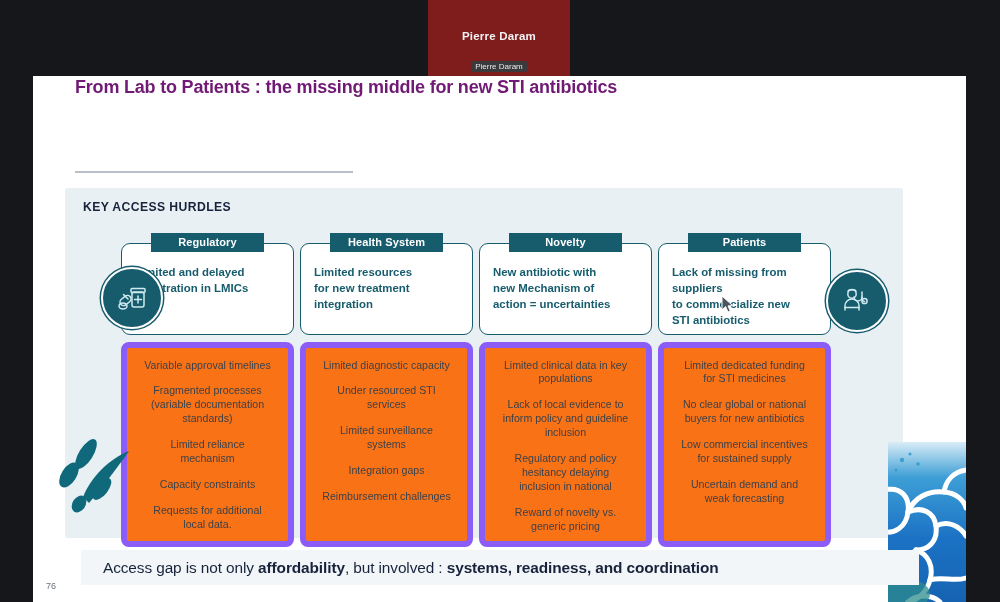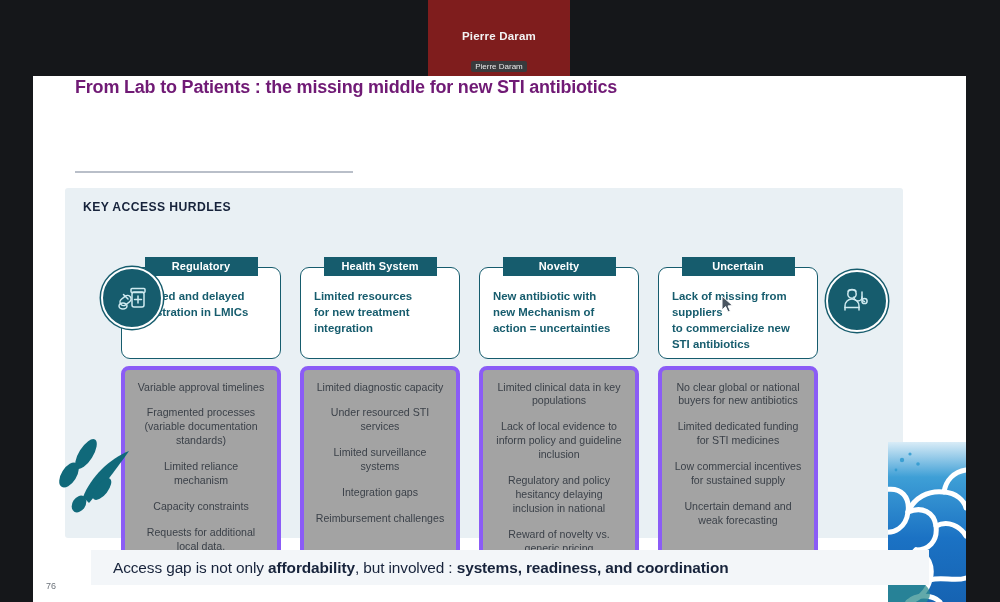--- a/index.html
+++ b/index.html
@@ -58,7 +58,7 @@
   }
 
   
-  .col { position: absolute; top: 45px; width: 160px; margin-top: 24px; }
+  .col { position: absolute; top: 45px; width: 173px; }
   .col-0 { left: 56px; }
   .col-1 { left: 235px; }
   .col-2 { left: 414px; }

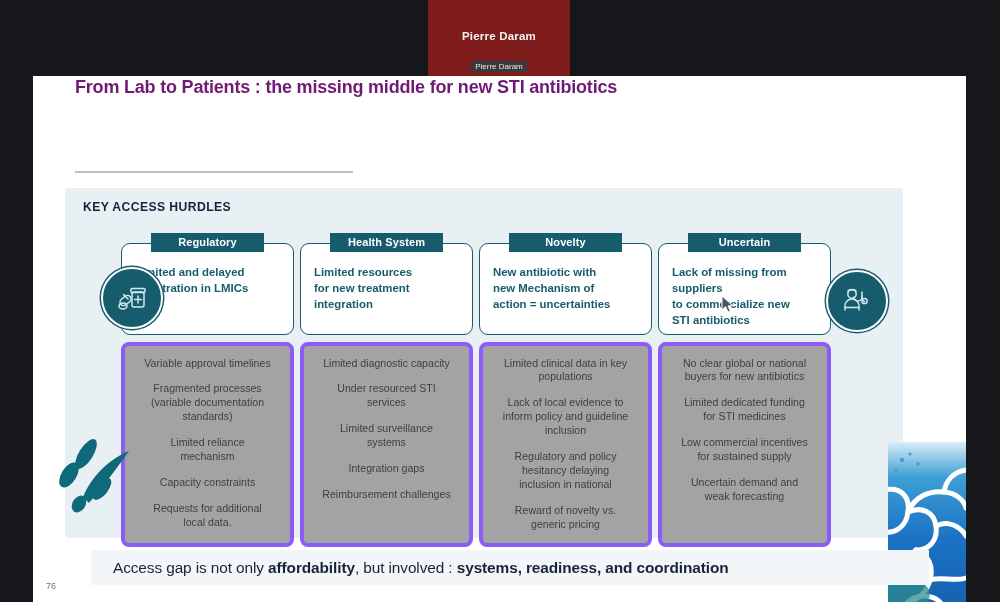--- a/index.html
+++ b/index.html
@@ -234,7 +234,7 @@
       </div>
 
       <div class="col col-3">
-        <div class="col-tab">Uncertain</div>
+        <div class="col-tab">Patients</div>
         <div class="col-head">
           <div class="col-head-text">Lack of missing from
 suppliers

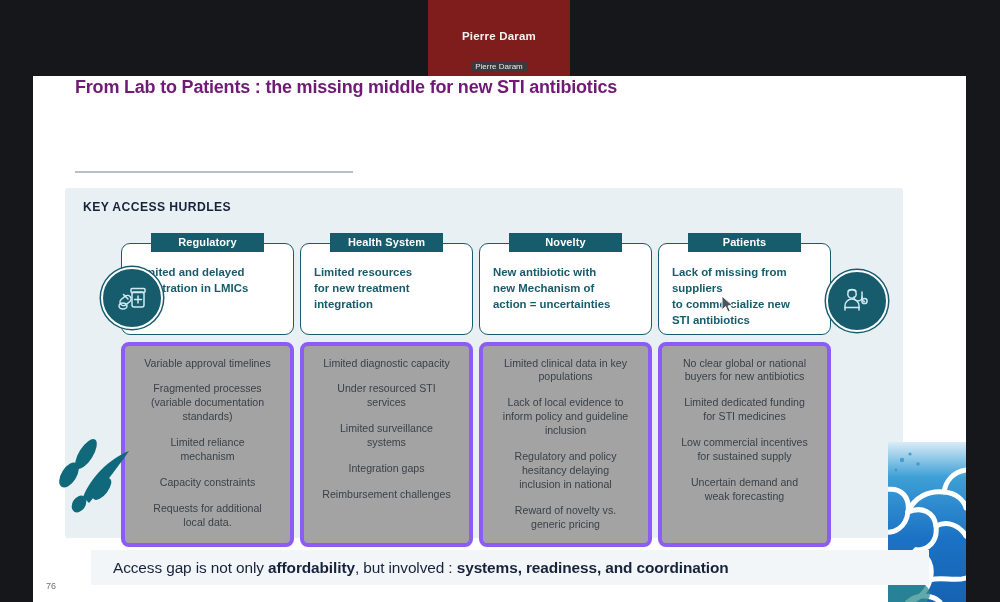--- a/index.html
+++ b/index.html
@@ -81,8 +81,8 @@
     white-space: pre-line;
   }
   .col-body {
-    margin-top: 7px; height: 205px; background: #a3a3a3;
-    border: 4px solid #8b5cf6; border-radius: 8px;
+    margin-top: 7px; height: 205px; background: #f97316;
+    border: 6px solid #8b5cf6; border-radius: 8px;
     padding: 11px 7px; text-align: center;
   }
   .col-body p {

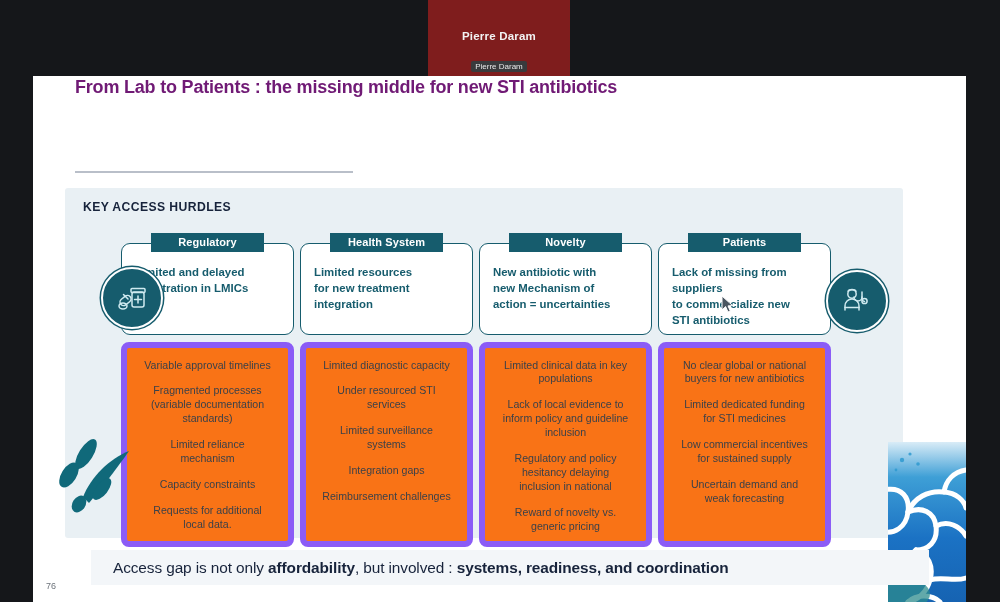--- a/index.html
+++ b/index.html
@@ -242,10 +242,10 @@
 STI antibiotics</div>
         </div>
         <div class="col-body">
+          <p>Limited dedicated funding
+for STI medicines</p>
           <p>No clear global or national
 buyers for new antibiotics</p>
-          <p>Limited dedicated funding
-for STI medicines</p>
           <p>Low commercial incentives
 for sustained supply</p>
           <p>Uncertain demand and

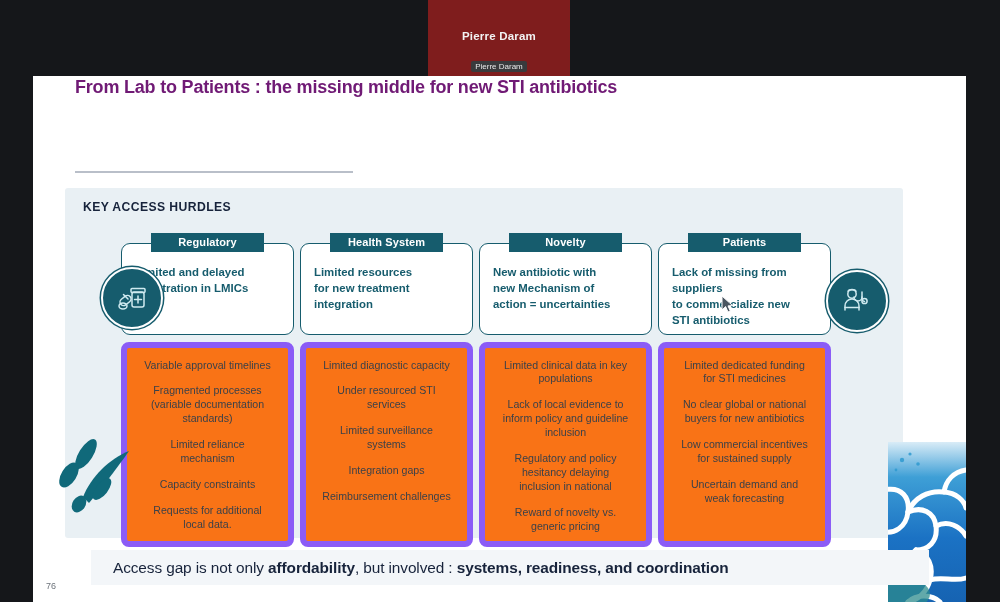--- a/index.html
+++ b/index.html
@@ -113,7 +113,7 @@
 
   
   .banner {
-    position: absolute; left: 58px; top: 474px; width: 838px; height: 35px;
+    position: absolute; left: 48px; top: 474px; width: 838px; height: 35px;
     background: #f3f6f9;
     display: flex; align-items: center; padding-left: 22px;
     z-index: 7;

